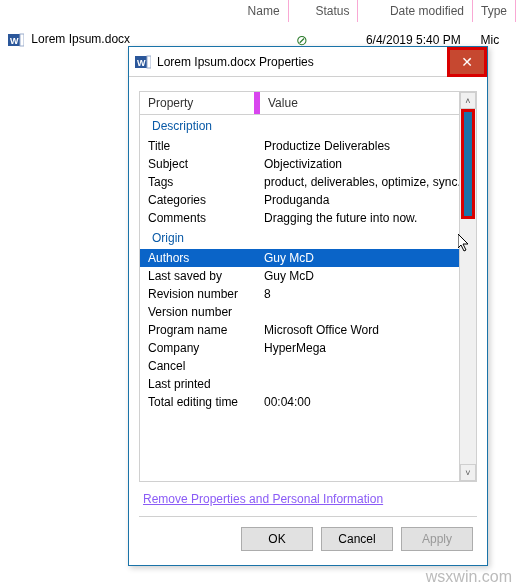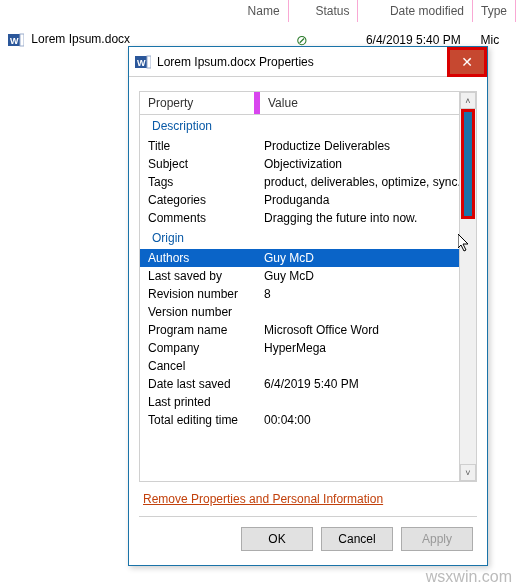--- a/index.html
+++ b/index.html
@@ -140,10 +140,6 @@
             <div class="v"></div>
           </div>
         <div class="row">
-            <div class="p">Date last saved</div>
-            <div class="v">6/4/2019 5:40 PM</div>
-          </div>
-        <div class="row">
             <div class="p">Last printed</div>
             <div class="v"></div>
           </div>

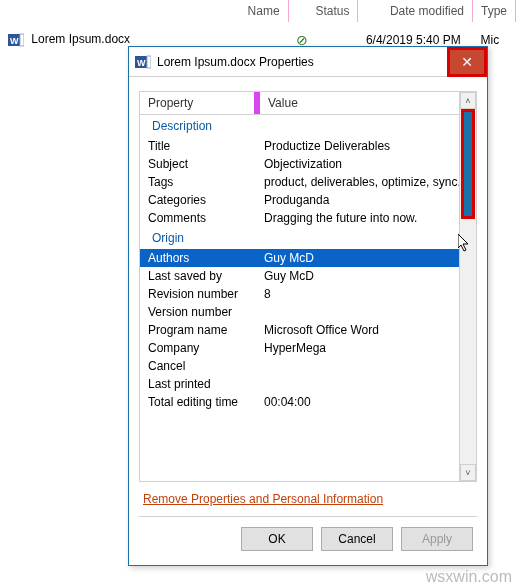--- a/index.html
+++ b/index.html
@@ -30,7 +30,7 @@
   .row .p { width: 116px; }
   .row .v { flex: 1; white-space: nowrap; overflow: hidden; text-overflow: ellipsis; }
   .row.sel { background: #0a64c8; color: #fff; }
-  .link { color: #c2410c; text-decoration: underline; padding: 10px 4px; font-size: 12px; cursor: pointer; }
+  .link { color: #8b5cf6; text-decoration: underline; padding: 10px 4px; font-size: 12px; cursor: pointer; }
   .btnbar { display: flex; justify-content: flex-end; gap: 8px; padding: 10px 4px 4px; border-top: 1px solid #d0d0d0; }
   .btn { min-width: 72px; padding: 4px 14px; font-size: 12px; background: #e1e1e1; border: 1px solid #acacac; cursor: pointer; }
   .btn.disabled { color: #999; }

